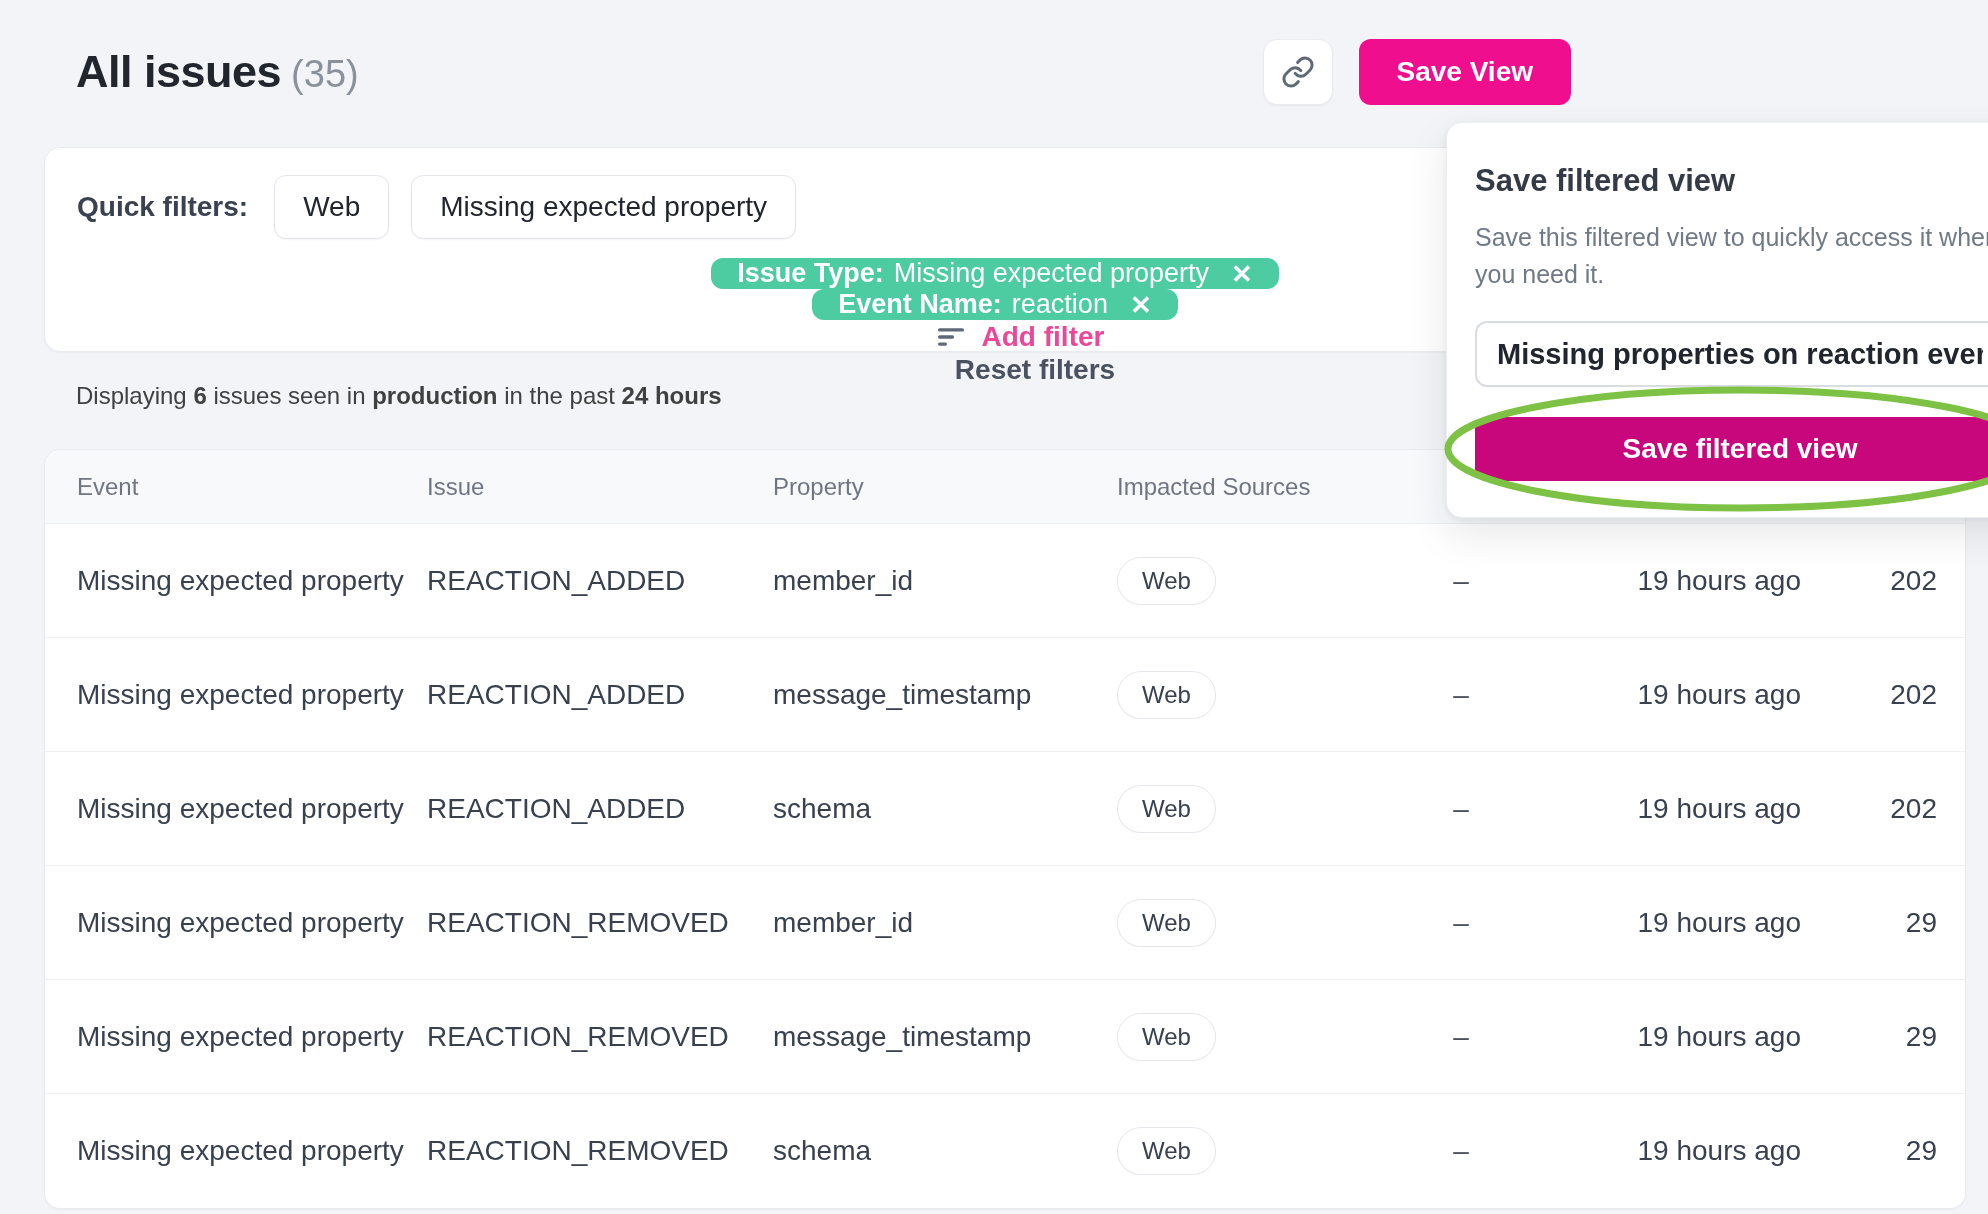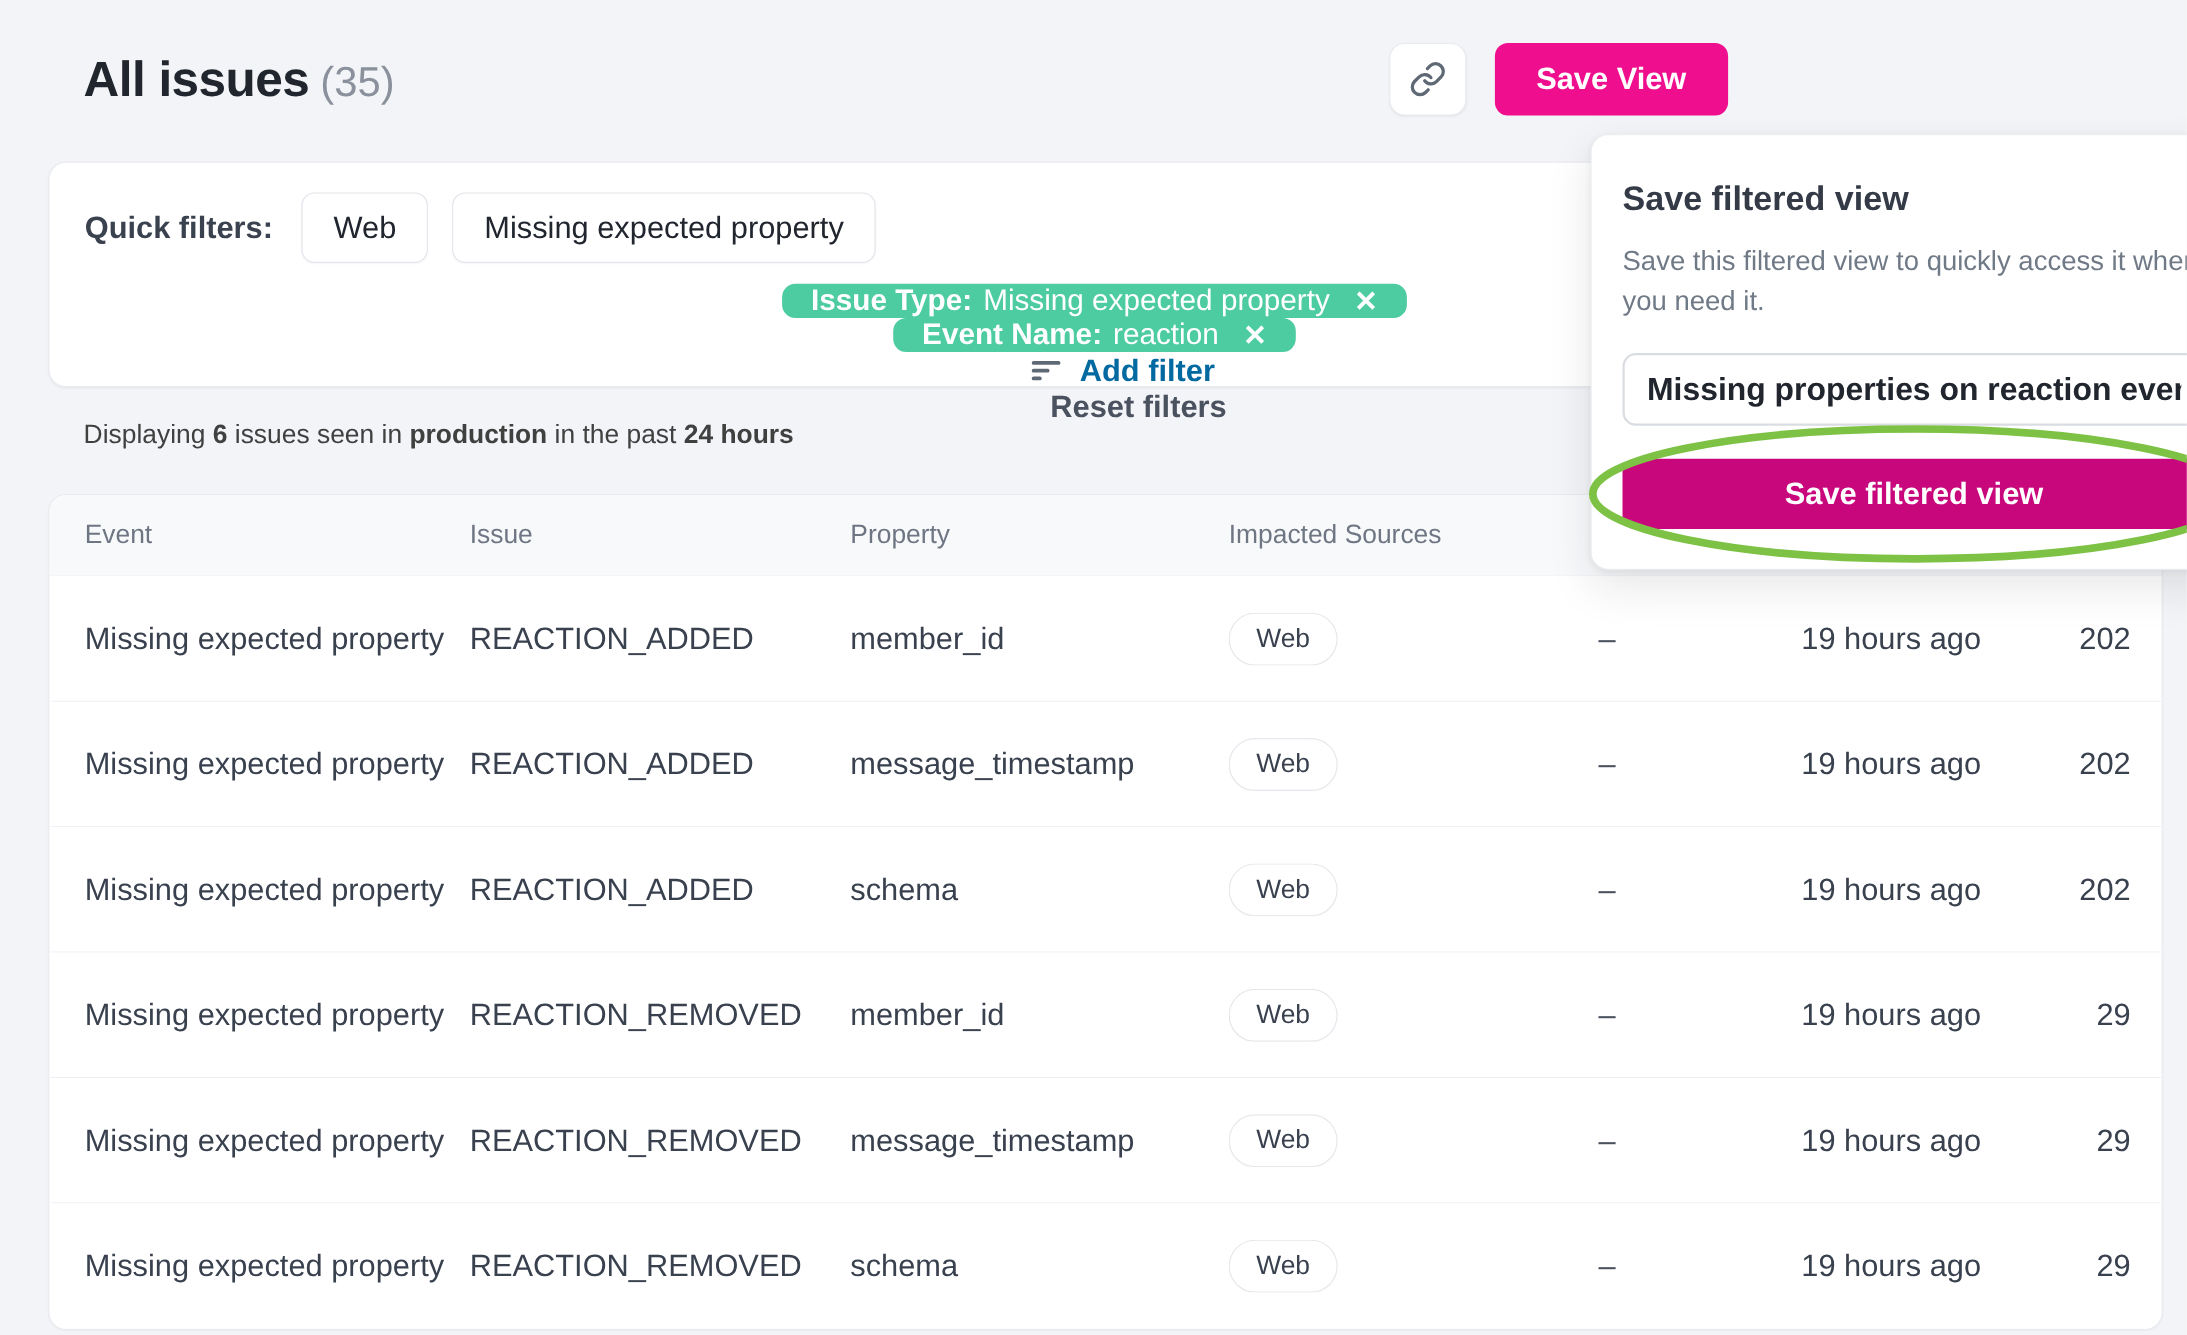--- a/index.html
+++ b/index.html
@@ -56,7 +56,7 @@
   .chip-x{background:none;border:none;color:#fff;font-size:26px;font-weight:700;cursor:pointer;
     margin-left:12px;line-height:1;font-family:inherit;}
   .add-filter{display:flex;align-items:center;gap:14px;background:none;border:none;cursor:pointer;
-    font-size:28px;font-weight:600;color:#0369a1;font-family:inherit;margin-left:28px;}
+    font-size:28px;font-weight:600;color:#ec4899;font-family:inherit;margin-left:28px;}
   .reset-filters{background:none;border:none;cursor:pointer;font-size:28px;font-weight:600;
     color:#4A5260;font-family:inherit;margin-left:60px;}
 

